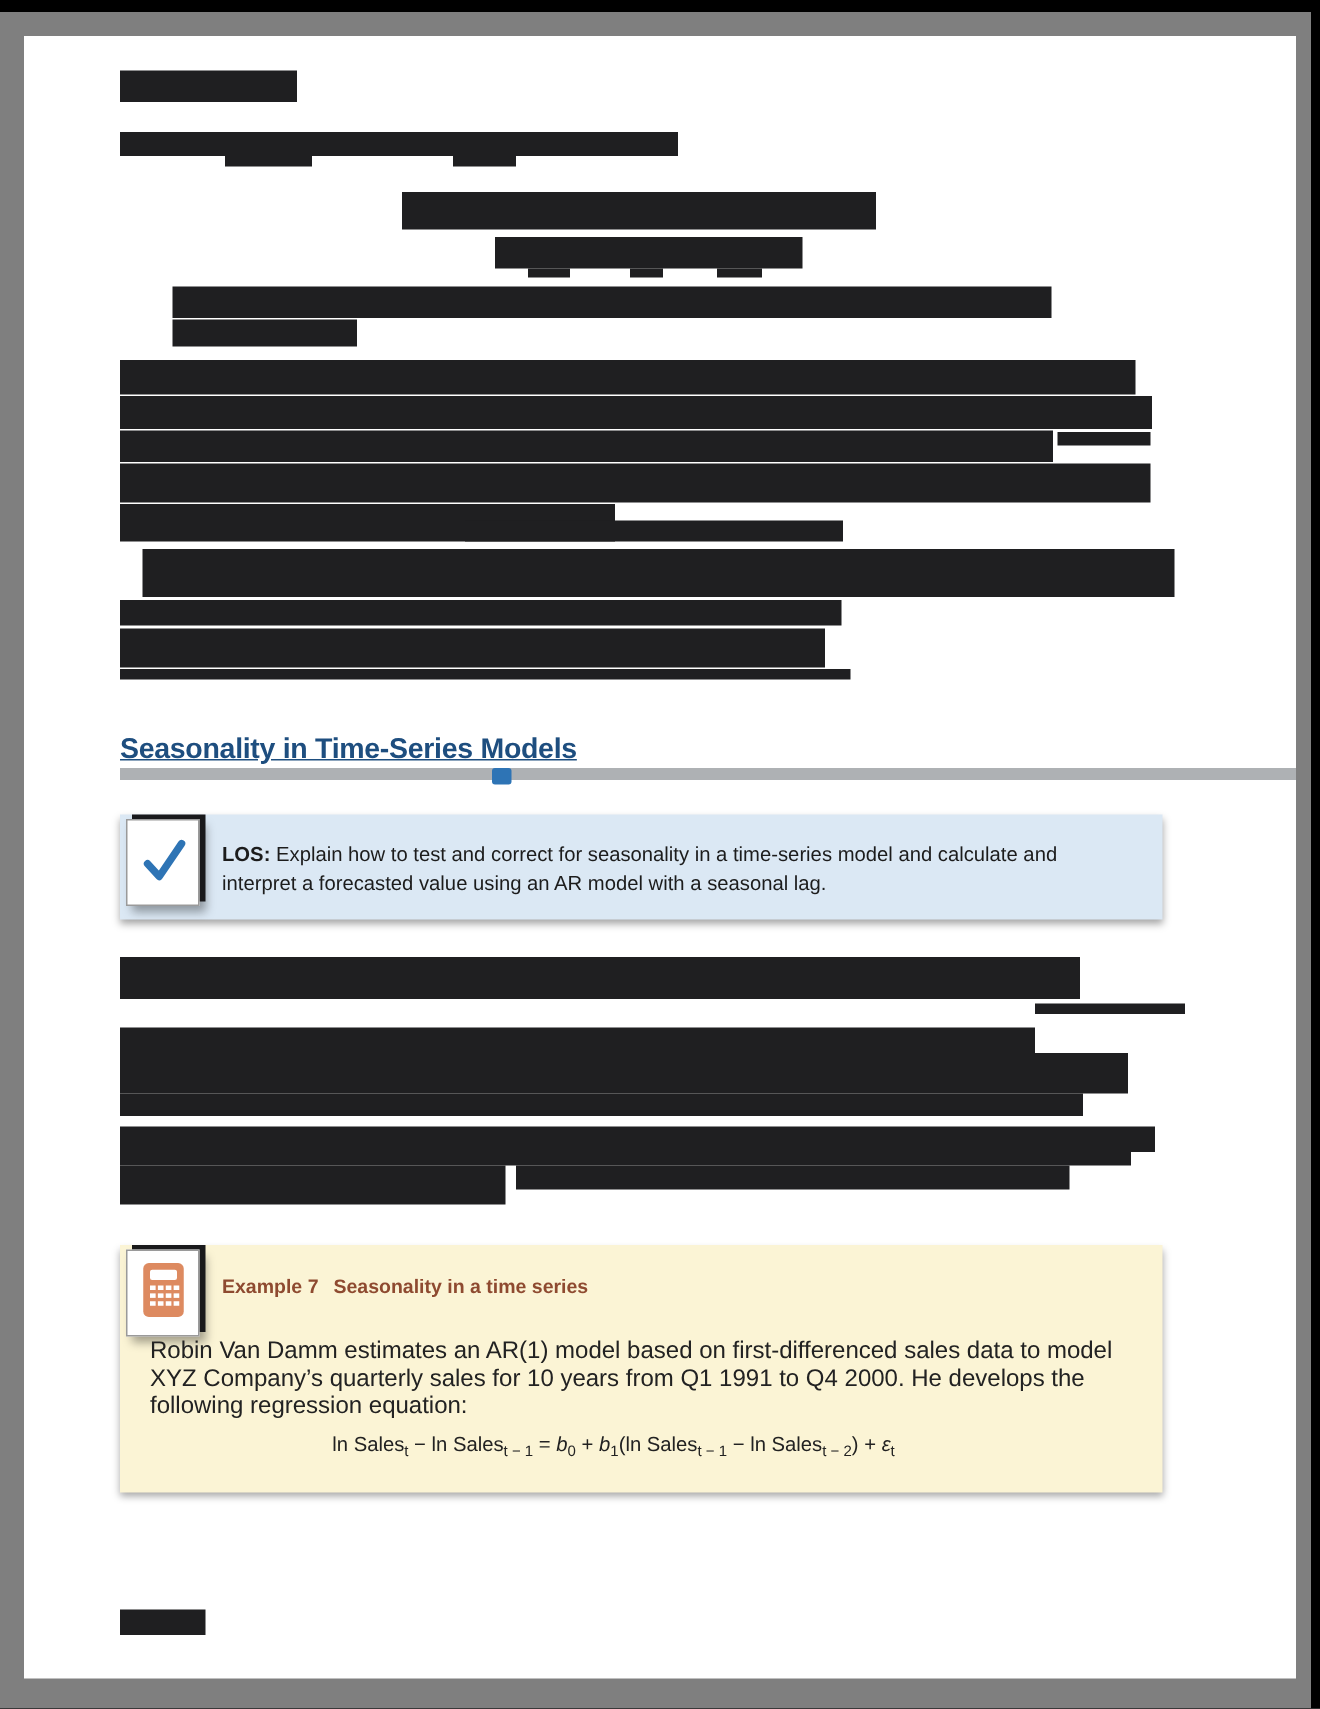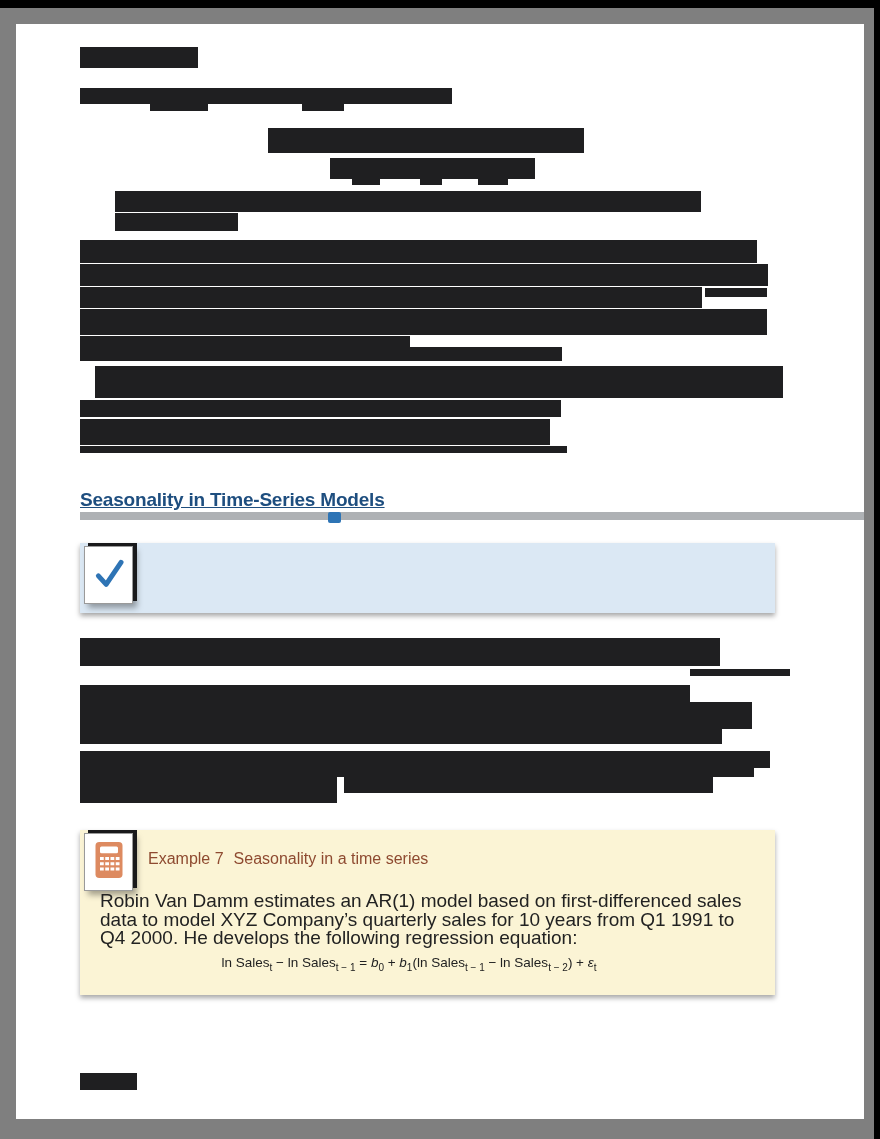--- a/index.html
+++ b/index.html
@@ -89,6 +89,9 @@
         </svg>
       </span>
     </div>
+    <div class="los-text">
+      <b>LOS:</b><span> Explain how to test and correct for seasonality in a time-series model and calculate and interpret a forecasted value using an AR model with a seasonal lag.</span>
+    </div>
   </div>
 
   <div class="bar" style="left:80px;top:638px;width:640px;height:28px"></div>

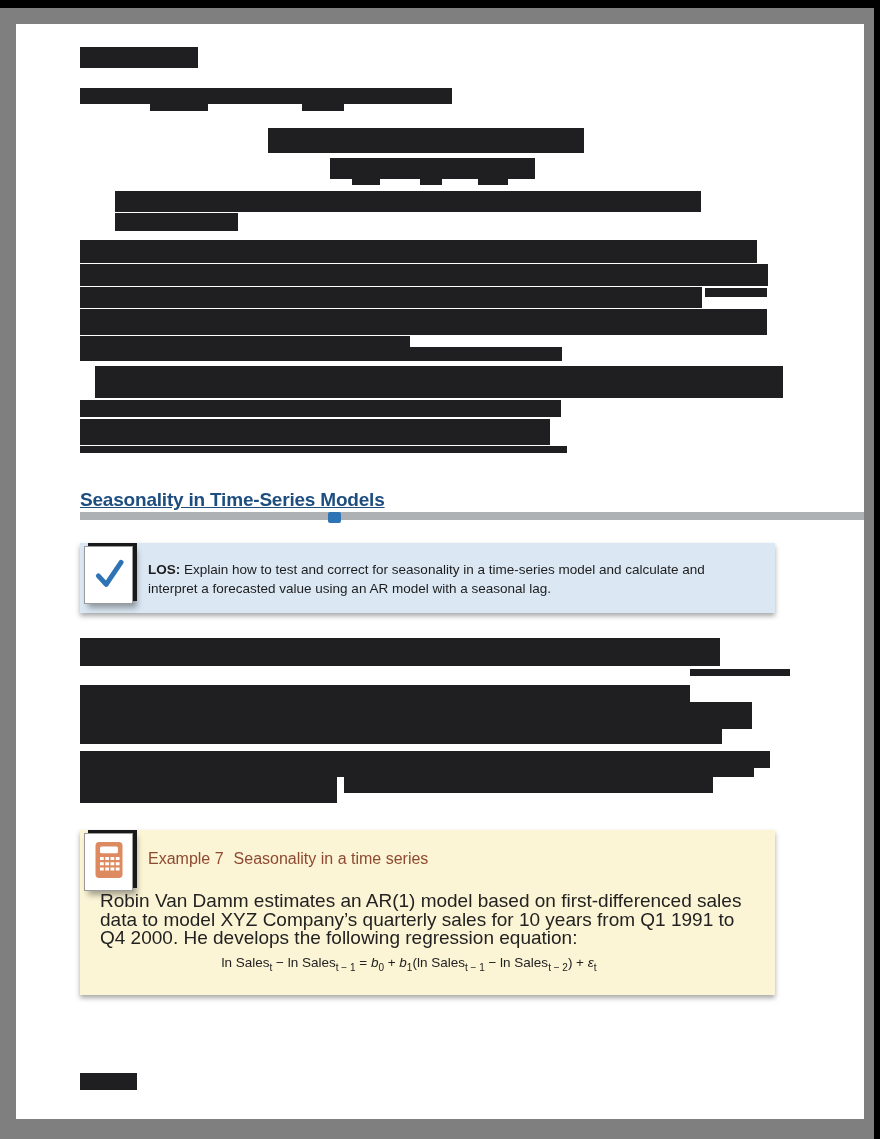--- a/index.html
+++ b/index.html
@@ -32,7 +32,7 @@
   .los-text b{font-weight:bold;}
   .example-box{left:80px;top:830px;width:695px;height:165px;background:#fbf4d5;}
   .example-title{
-    position:absolute;left:68px;top:20px;font-size:16px;font-weight:normal;color:#8e4a30;
+    position:absolute;left:68px;top:20px;font-size:13px;font-weight:bold;color:#8e4a30;
   }
   .example-title .gap{display:inline-block;width:10px;}
   .example-body{

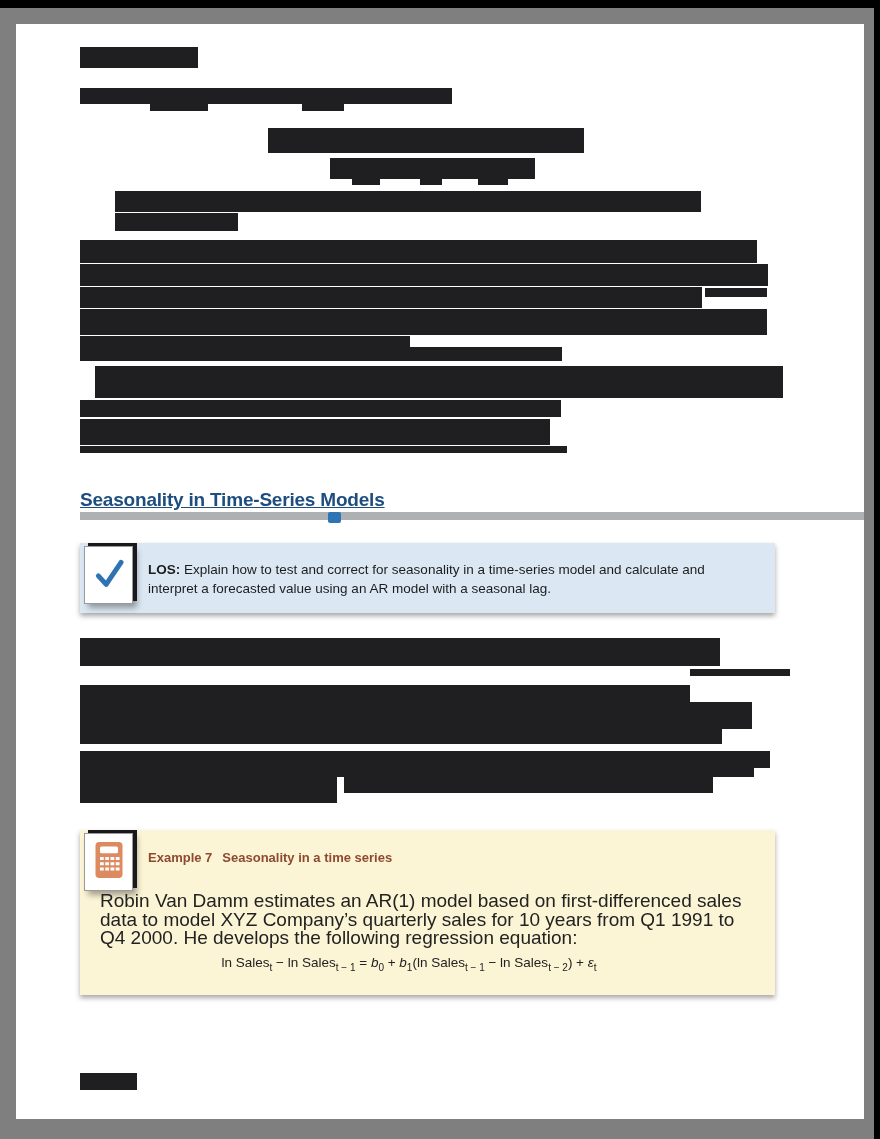--- a/index.html
+++ b/index.html
@@ -37,7 +37,7 @@
   .example-title .gap{display:inline-block;width:10px;}
   .example-body{
     position:absolute;left:20px;top:62px;width:660px;
-    font-size:19px;line-height:18.5px;color:#222;
+    font-size:16px;line-height:18.5px;color:#222;
   }
   .equation{
     position:absolute;left:0;top:125px;width:658px;text-align:center;

